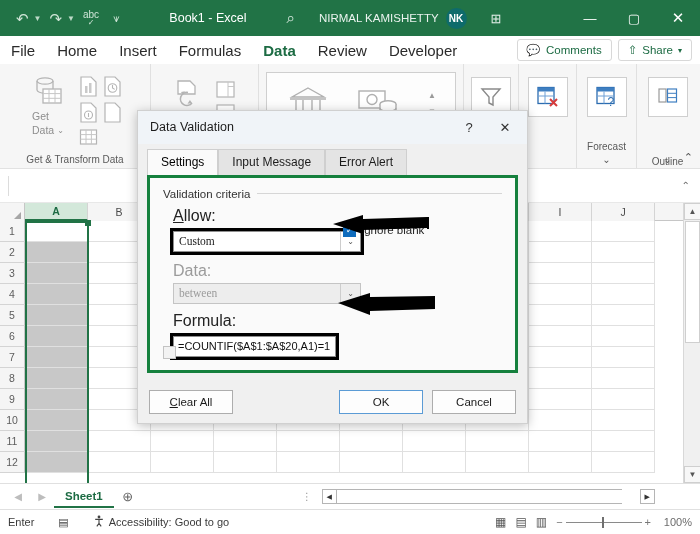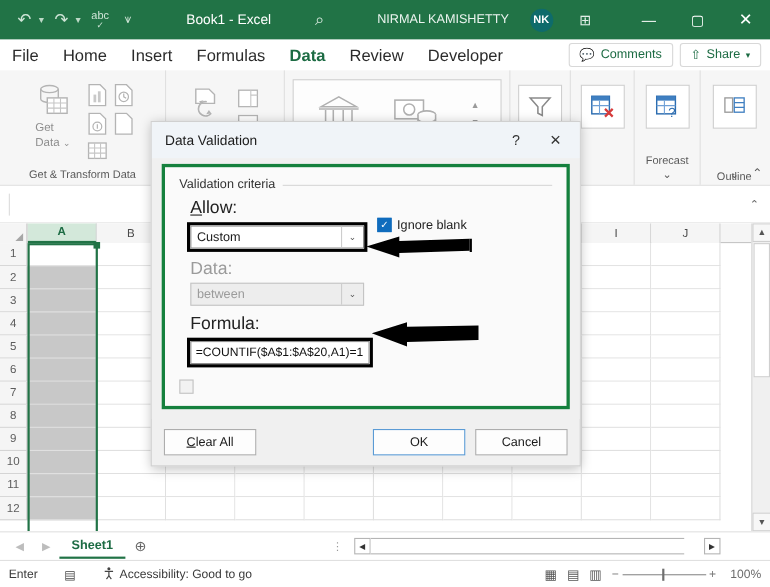--- a/index.html
+++ b/index.html
@@ -31,7 +31,7 @@
     margin-left: 40px; color: #d4e8dc; font-size: 15px;
   }
   .acct {
-    margin-left: 48px; display: flex; align-items: center; gap: 19px;
+    margin-left: 24px; display: flex; align-items: center; gap: 7px;
   }
   .acct-name { color: #eaf3ee; font-size: 11.5px; white-space: nowrap; }
   .avatar {

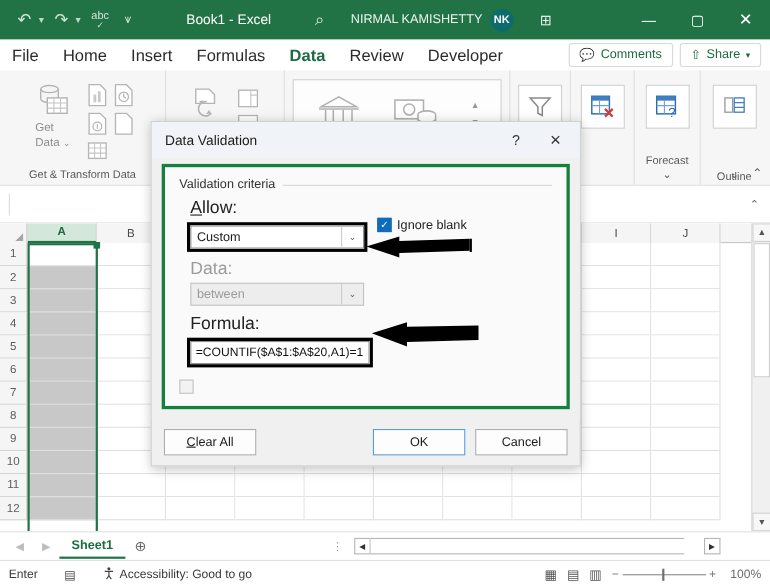--- a/index.html
+++ b/index.html
@@ -794,6 +794,11 @@
     </div>
 
     <div class="dlg-body">
+      <div class="dlg-tabs">
+        <span class="dlg-tab active">Settings</span>
+        <span class="dlg-tab">Input Message</span>
+        <span class="dlg-tab">Error Alert</span>
+      </div>
 
       <div class="dlg-panel">
         <div class="grp-title">

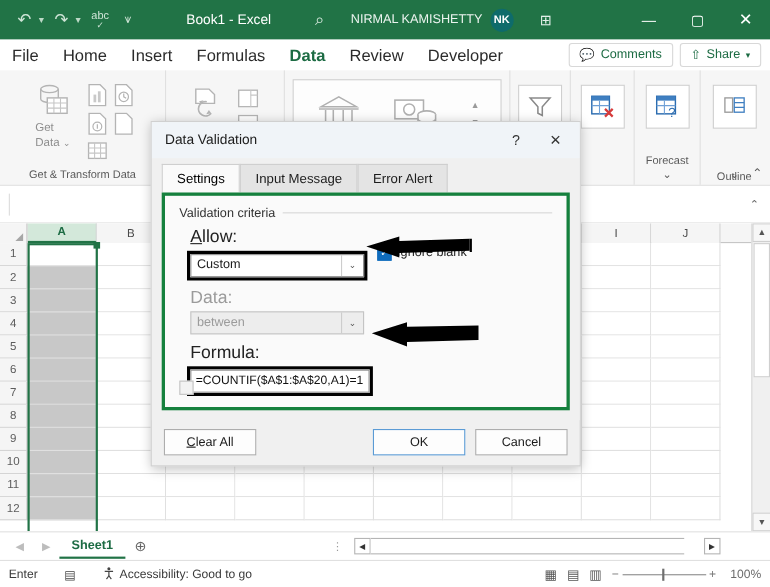--- a/index.html
+++ b/index.html
@@ -278,9 +278,9 @@
   .fld-label.dim { color: #9b9b9b; }
   .fld-label u { text-decoration: underline; }
   .combo {
-    margin-left: 10px; width: 158px; height: 21px; background: #ffffff;
+    margin-left: 10px; width: 188px; height: 21px; background: #ffffff;
     border: 1px solid #8f8f8f; display: flex; align-items: center;
-    font-size: 11.5px; color: #1a1a1a; padding-left: 5px;
+    font-size: 11.5px; color: #1a1a1a; padding-left: 5px; font-family: Liberation Serif, serif;
   }
   .combo.dim { background: #ededed; border-color: #c4c4c4; color: #9b9b9b; }
   .combo-arrow {

